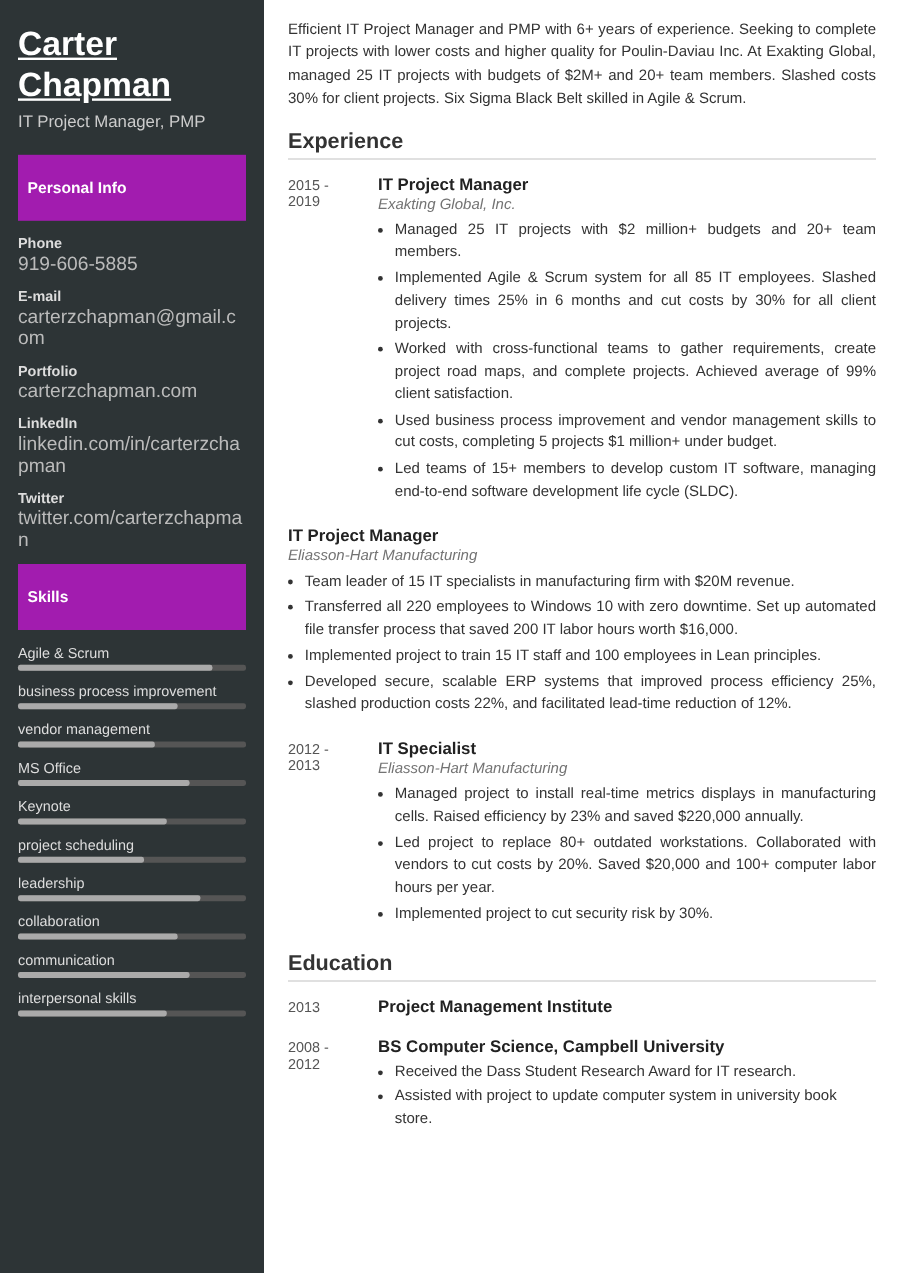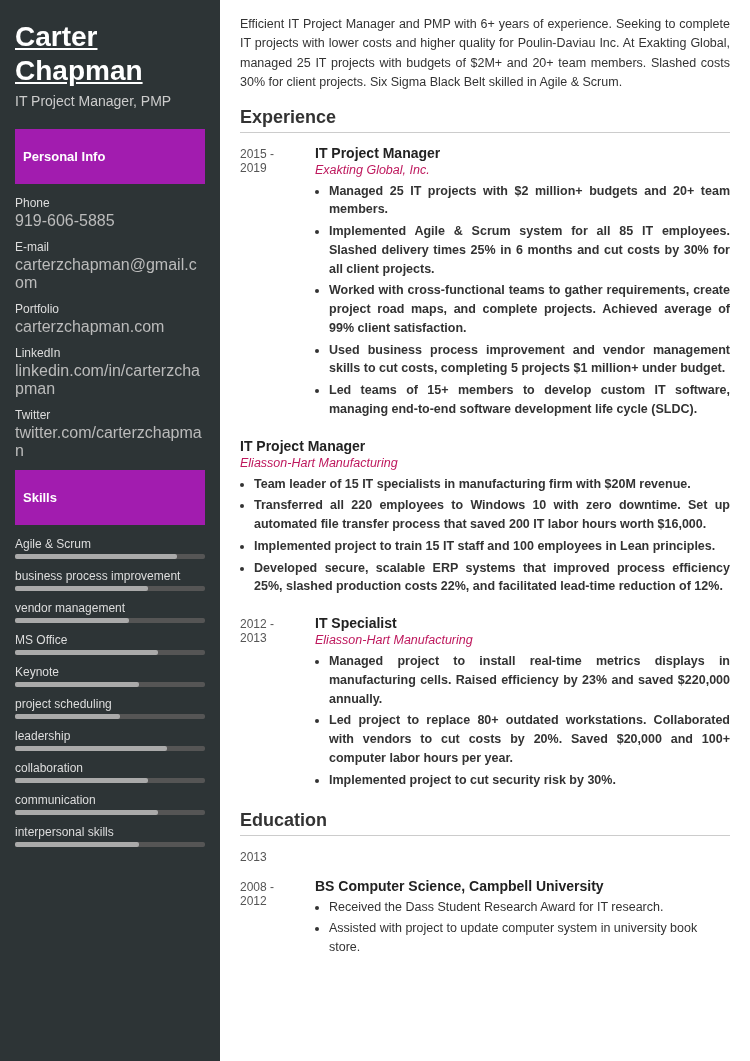--- a/index.html
+++ b/index.html
@@ -117,7 +117,7 @@
     .exp-company {
       font-size: 12.5px;
       font-style: italic;
-      color: #be185d;
+      color: #737373;
       margin-bottom: 5px;
     }
     .exp-bullets {

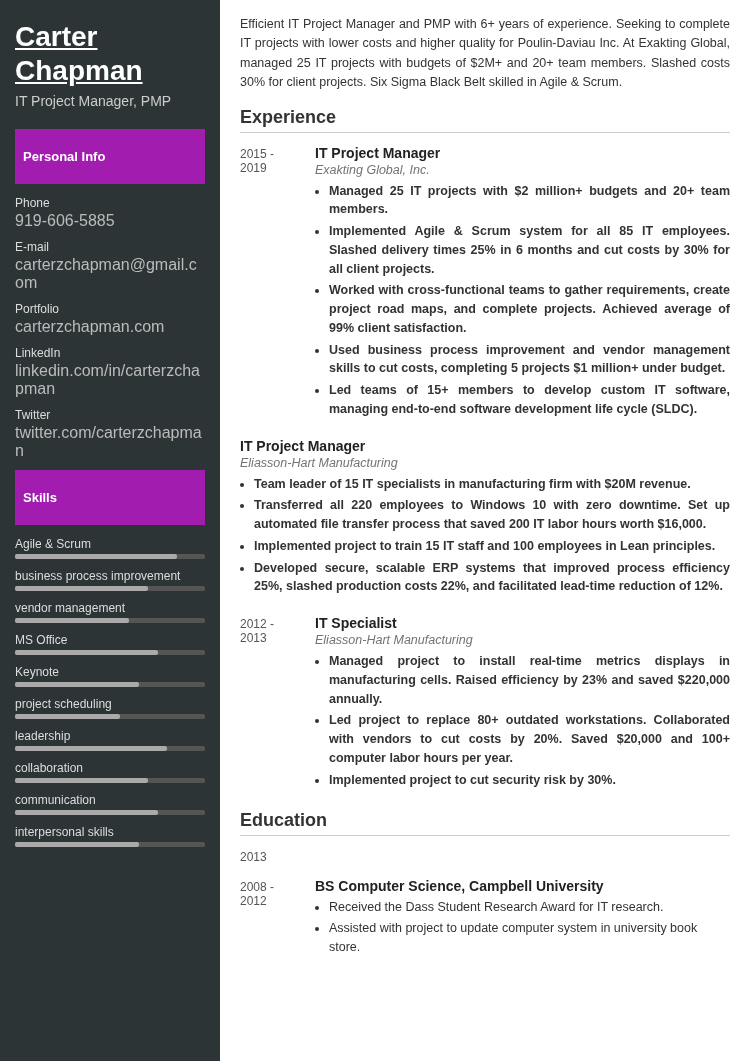--- a/index.html
+++ b/index.html
@@ -122,7 +122,6 @@
     }
     .exp-bullets {
       padding-left: 14px;
-      font-weight: bold;
     }
     .exp-bullets li {
       font-size: 12.5px;

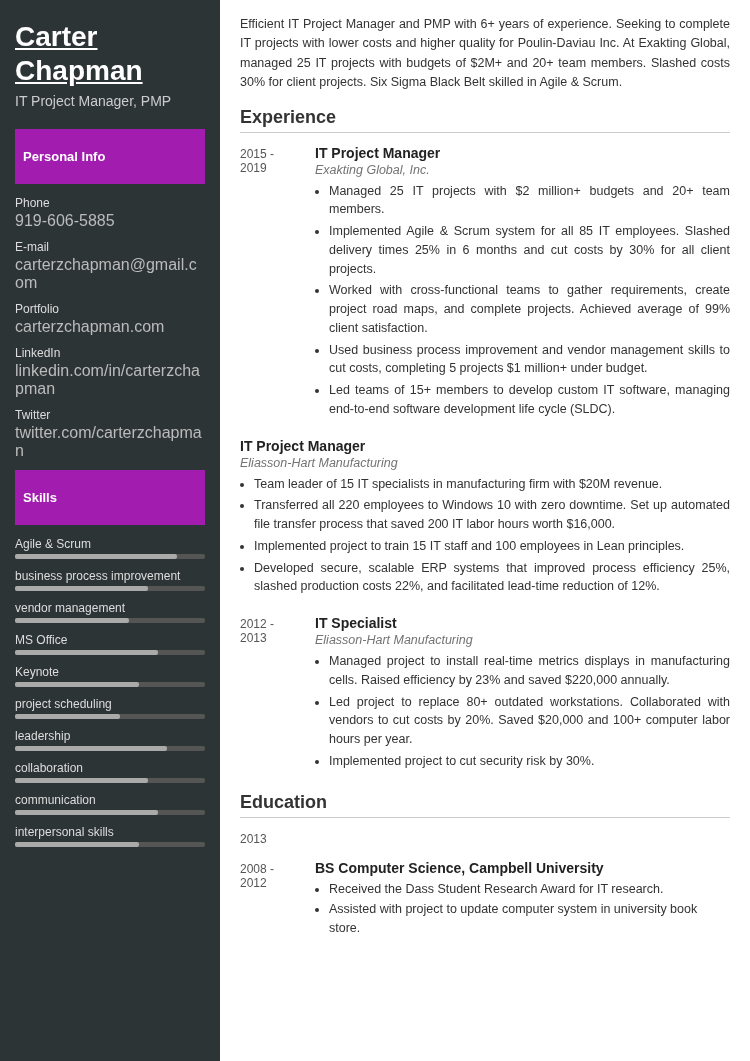--- a/index.html
+++ b/index.html
@@ -43,7 +43,7 @@
       margin-bottom: 10px;
     }
     .contact-label {
-      font-weight: normal;
+      font-weight: bold;
       font-size: 12px;
       color: #ddd;
       margin-bottom: 2px;

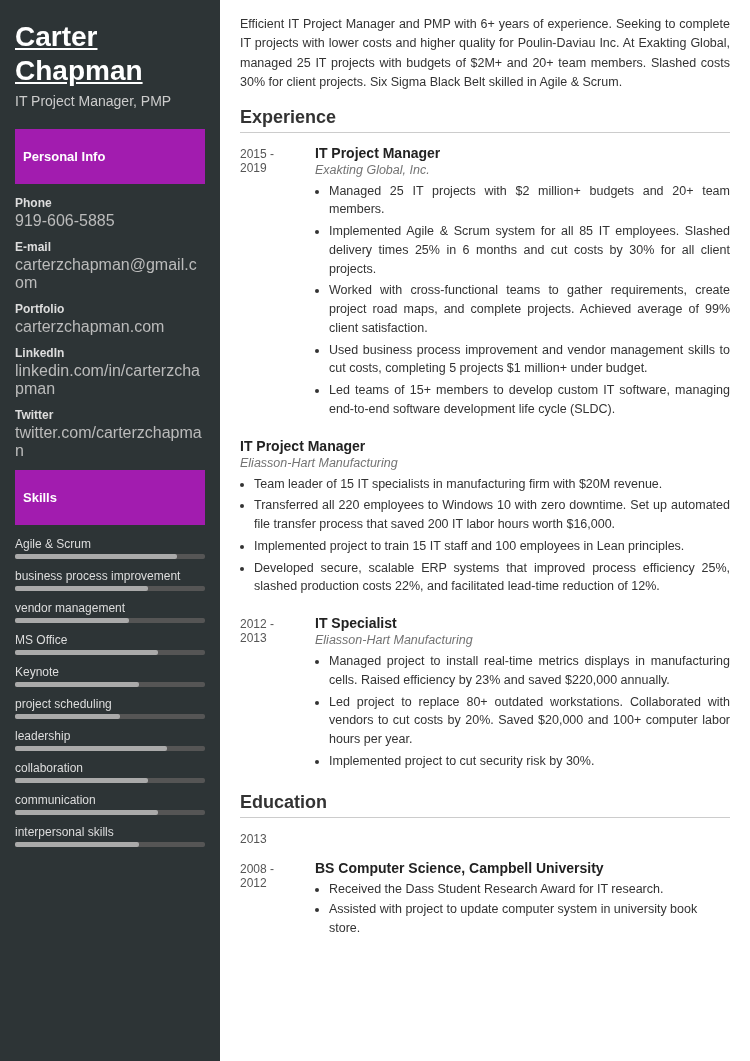--- a/index.html
+++ b/index.html
@@ -313,6 +313,7 @@
         <div class="edu-entry">
     <div class="edu-dates">2013</div>
     <div class="edu-content">
+      <div class="edu-institution">Project Management Institute</div>
     </div>
   </div>
         <div class="edu-entry">

